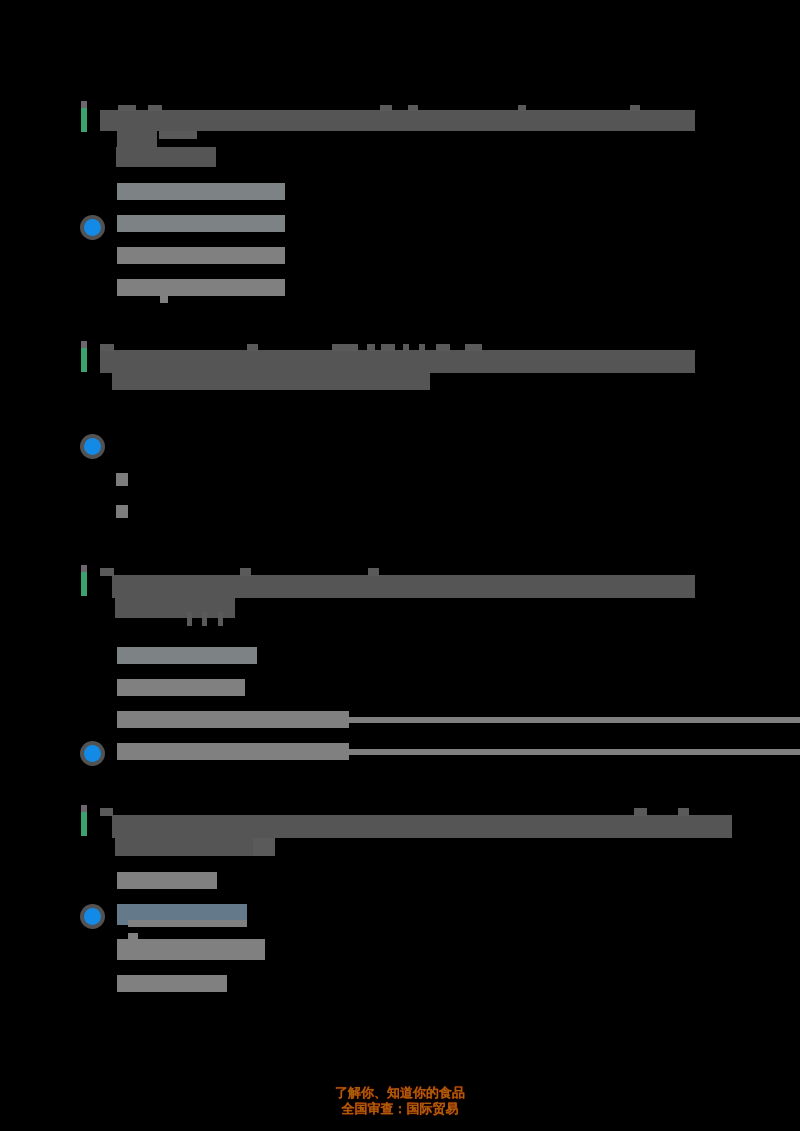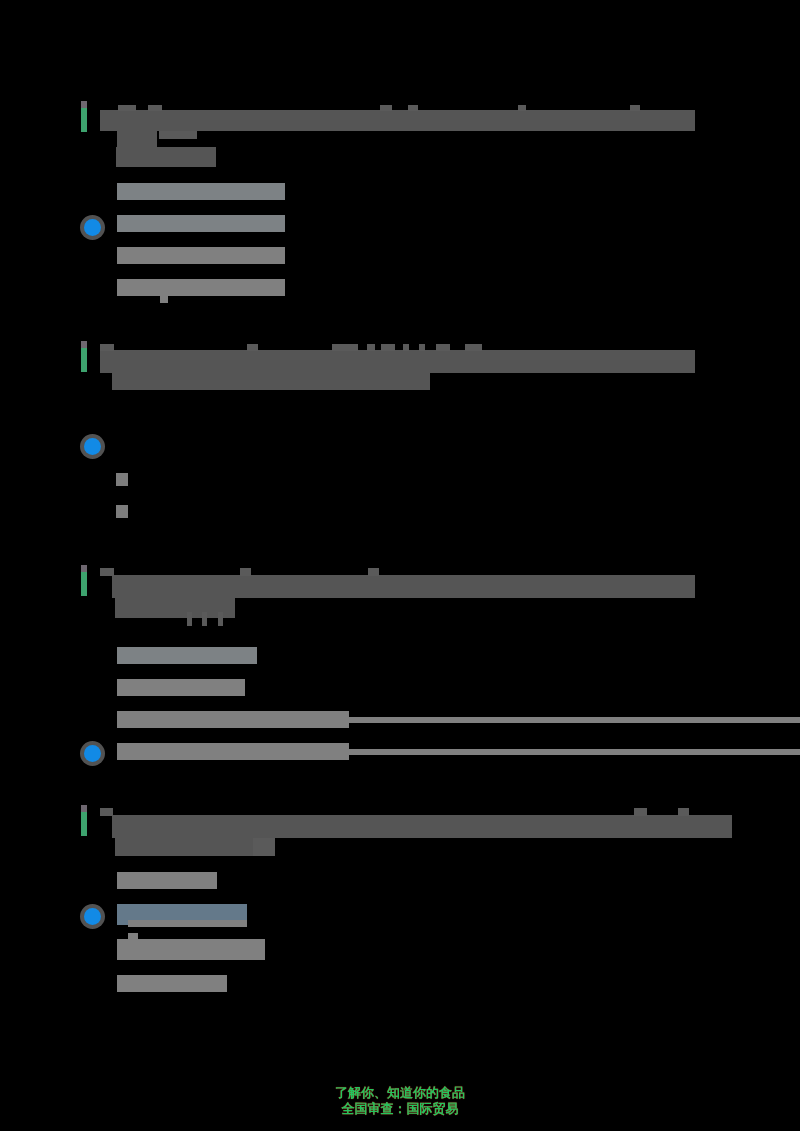--- a/index.html
+++ b/index.html
@@ -42,7 +42,7 @@
     left: 0;
     width: 800px;
     text-align: center;
-    color: #22c55e;
+    color: #a16207;
     font-size: 13px;
     font-weight: bold;
     line-height: 16px;

